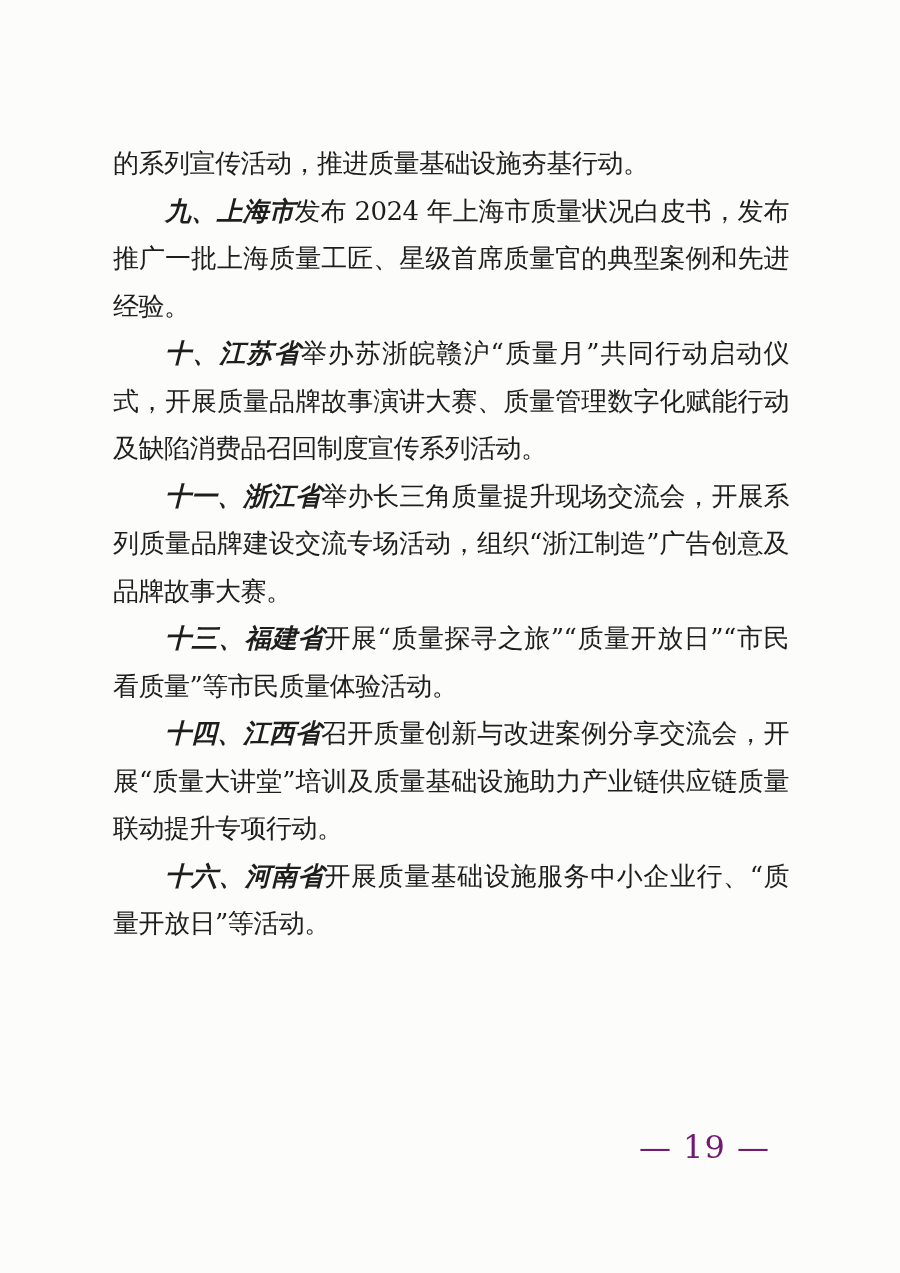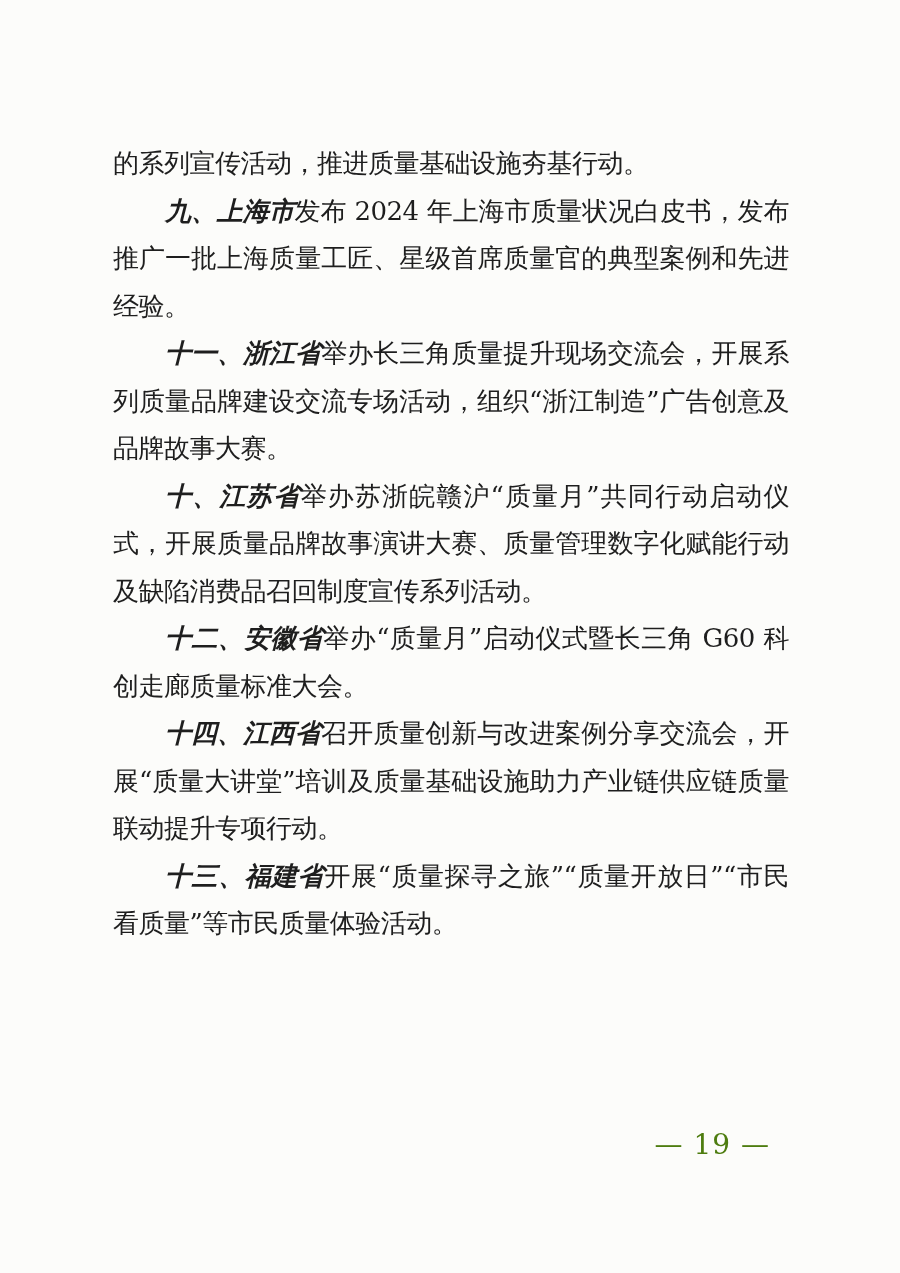--- a/index.html
+++ b/index.html
@@ -62,9 +62,9 @@
 
     <p class="para indent"><span class="lead">九、上海市</span><span>发布 2024 年上海市质量状况白皮书，发布推广一批上海质量工匠、星级首席质量官的典型案例和先进经验。</span></p>
 
+    <p class="para indent"><span class="lead">十、江苏省</span><span>举办苏浙皖赣沪“质量月”共同行动启动仪式，开展质量品牌故事演讲大赛、质量管理数字化赋能行动及缺陷消费品召回制度宣传系列活动。</span></p>
+
     <p class="para indent"><span class="lead">十一、浙江省</span><span>举办长三角质量提升现场交流会，开展系列质量品牌建设交流专场活动，组织“浙江制造”广告创意及品牌故事大赛。</span></p>
-
-    <p class="para indent"><span class="lead">十、江苏省</span><span>举办苏浙皖赣沪“质量月”共同行动启动仪式，开展质量品牌故事演讲大赛、质量管理数字化赋能行动及缺陷消费品召回制度宣传系列活动。</span></p>
 
     <p class="para indent"><span class="lead">十二、安徽省</span><span>举办“质量月”启动仪式暨长三角 G60 科创走廊质量标准大会。</span></p>
 

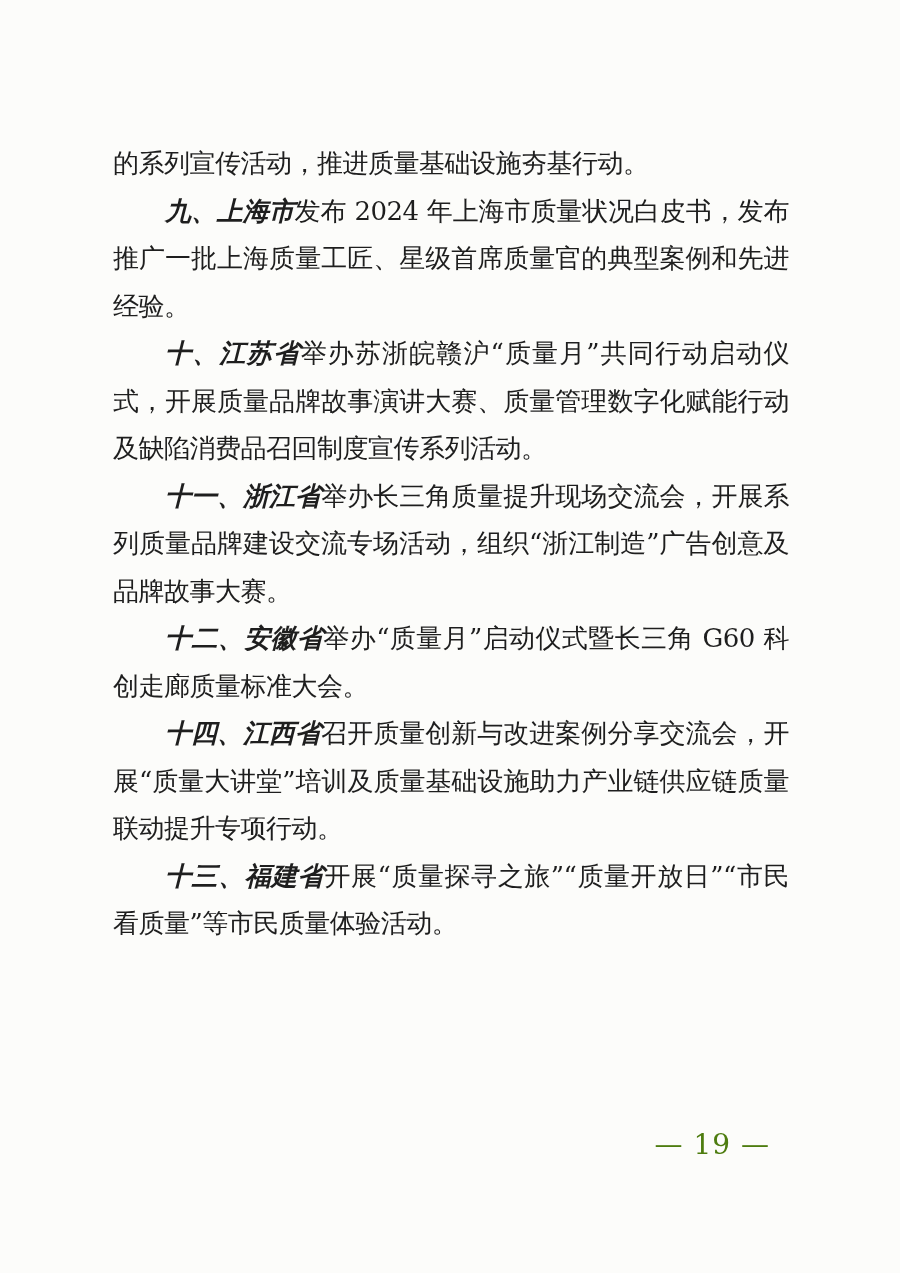--- a/index.html
+++ b/index.html
@@ -66,7 +66,6 @@
 
     <p class="para indent"><span class="lead">十一、浙江省</span><span>举办长三角质量提升现场交流会，开展系列质量品牌建设交流专场活动，组织“浙江制造”广告创意及品牌故事大赛。</span></p>
 
-    <p class="para indent"><span class="lead">十二、安徽省</span><span>举办“质量月”启动仪式暨长三角 G60 科创走廊质量标准大会。</span></p>
 
     <p class="para indent"><span class="lead">十四、江西省</span><span>召开质量创新与改进案例分享交流会，开展“质量大讲堂”培训及质量基础设施助力产业链供应链质量联动提升专项行动。</span></p>
 

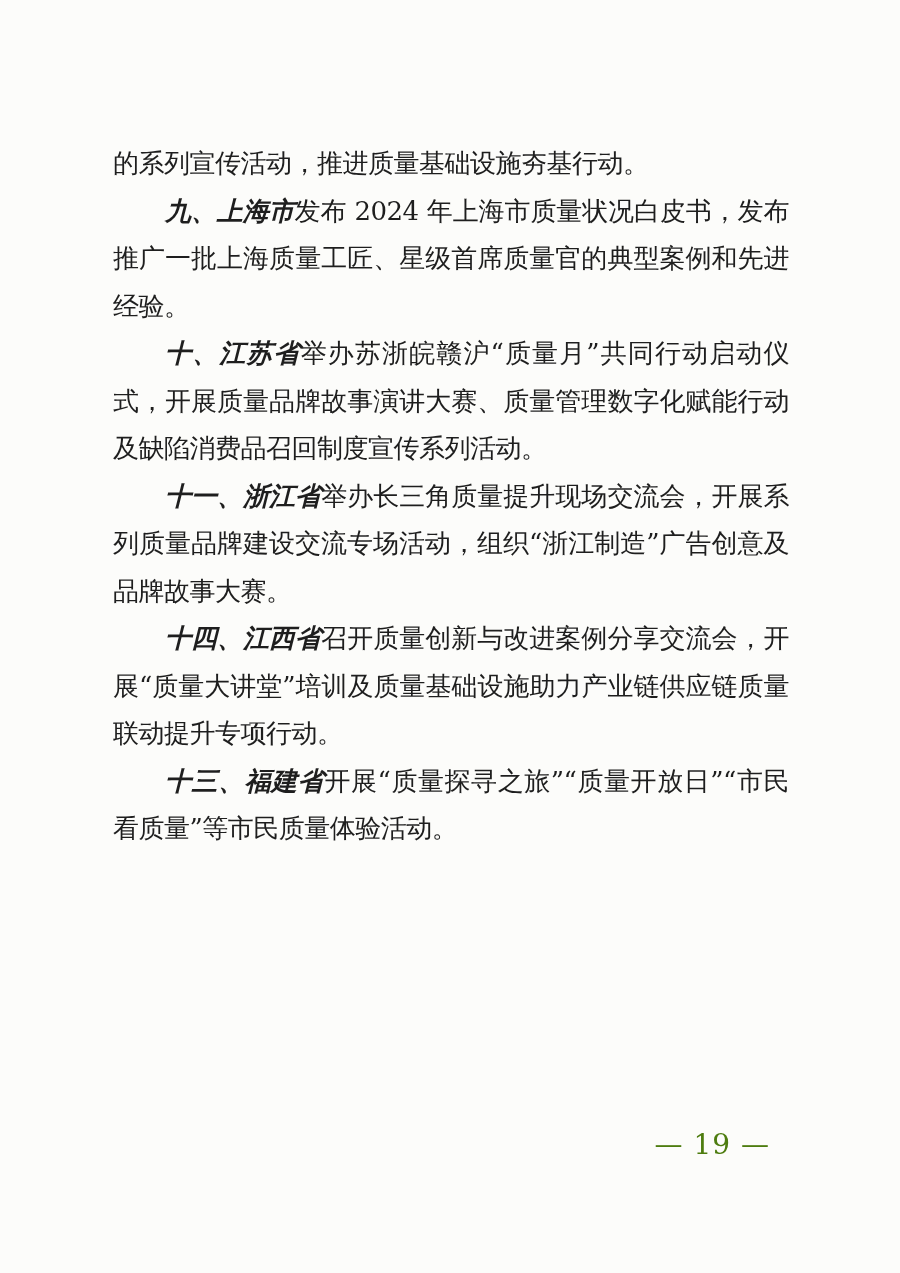--- a/index.html
+++ b/index.html
@@ -67,9 +67,9 @@
     <p class="para indent"><span class="lead">十一、浙江省</span><span>举办长三角质量提升现场交流会，开展系列质量品牌建设交流专场活动，组织“浙江制造”广告创意及品牌故事大赛。</span></p>
 
 
+    <p class="para indent"><span class="lead">十三、福建省</span><span>开展“质量探寻之旅”“质量开放日”“市民看质量”等市民质量体验活动。</span></p>
+
     <p class="para indent"><span class="lead">十四、江西省</span><span>召开质量创新与改进案例分享交流会，开展“质量大讲堂”培训及质量基础设施助力产业链供应链质量联动提升专项行动。</span></p>
-
-    <p class="para indent"><span class="lead">十三、福建省</span><span>开展“质量探寻之旅”“质量开放日”“市民看质量”等市民质量体验活动。</span></p>
 
 
   </div>

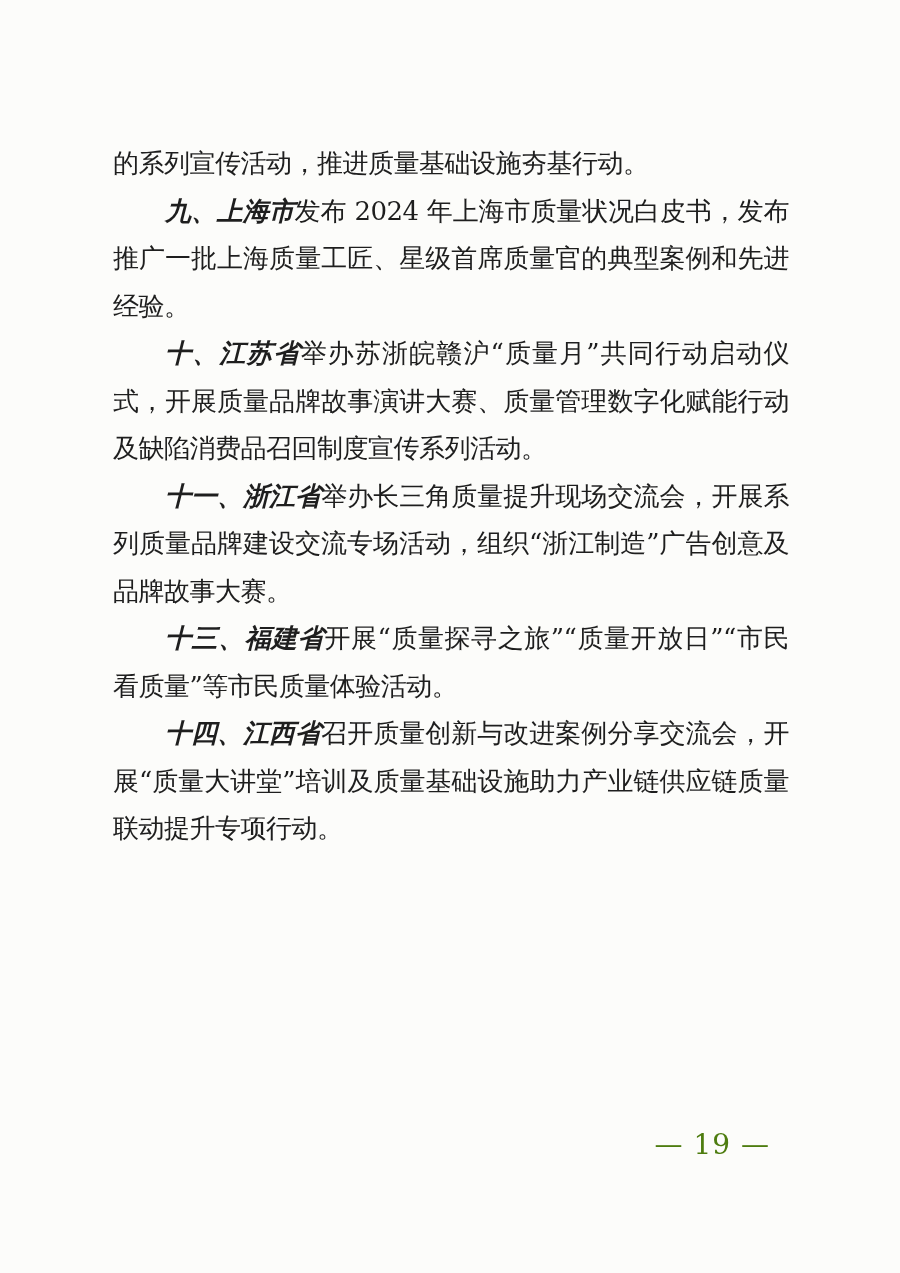--- a/index.html
+++ b/index.html
@@ -72,6 +72,7 @@
     <p class="para indent"><span class="lead">十四、江西省</span><span>召开质量创新与改进案例分享交流会，开展“质量大讲堂”培训及质量基础设施助力产业链供应链质量联动提升专项行动。</span></p>
 
 
+    <p class="para indent"><span class="lead">十六、河南省</span><span>开展质量基础设施服务中小企业行、“质量开放日”等活动。</span></p>
   </div>
 
   <div class="footer">

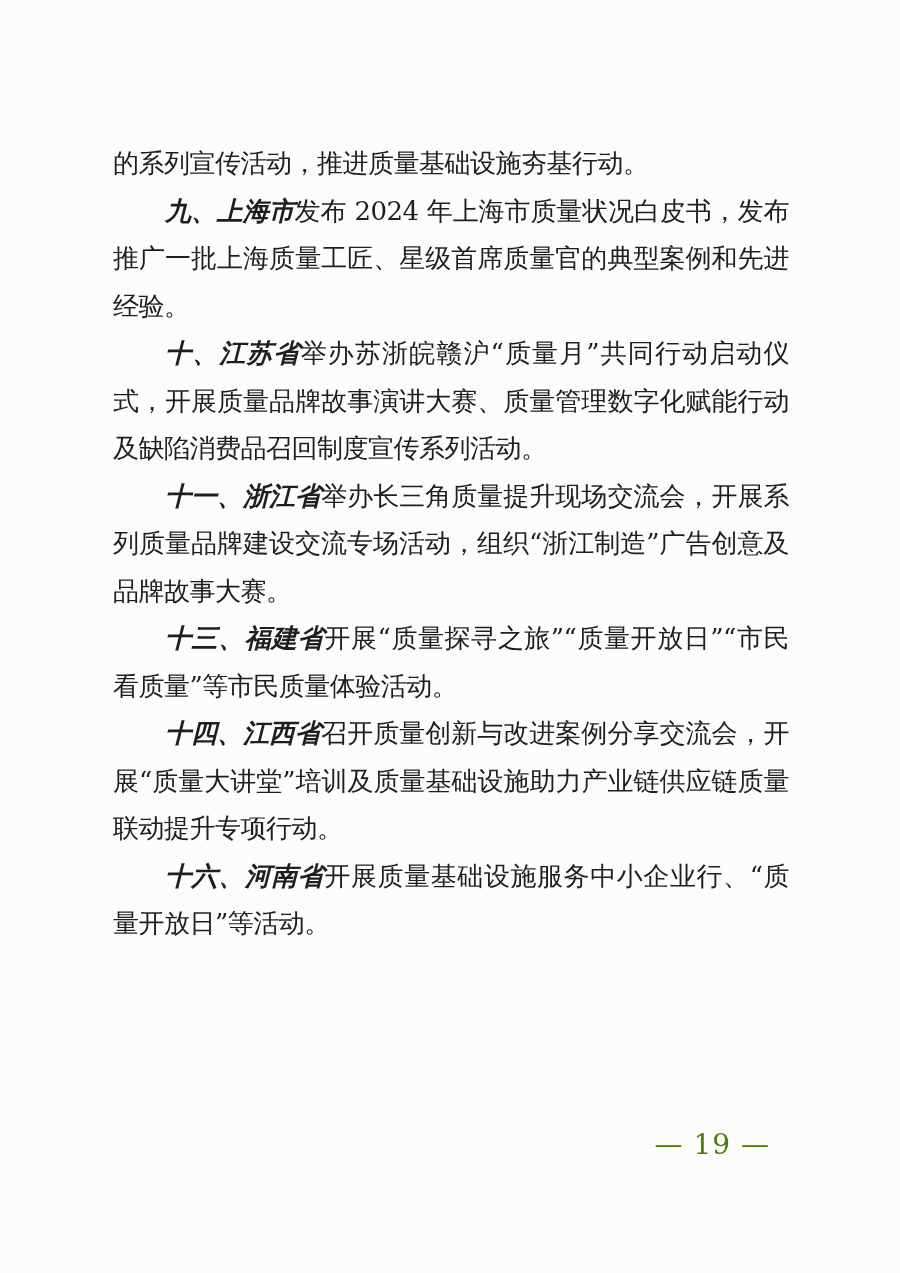--- a/index.html
+++ b/index.html
@@ -47,9 +47,9 @@
     position: absolute;
     top: 1128px;
     right: 130px;
-    font-size: 28px;
+    font-size: 32px;
     letter-spacing: 1px;
-    color: #4d7c0f;
+    color: #701a75;
   }
 </style>
 </head>

